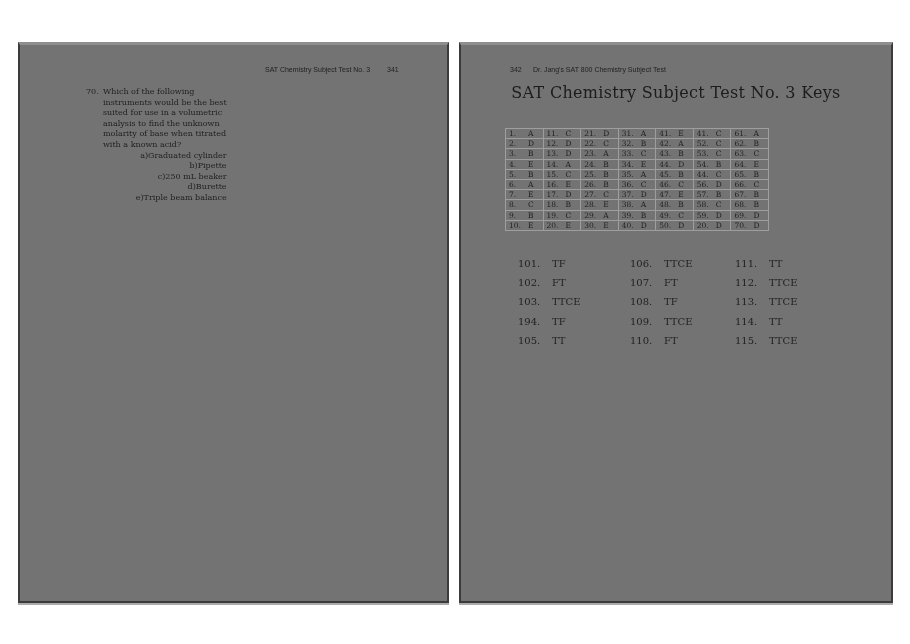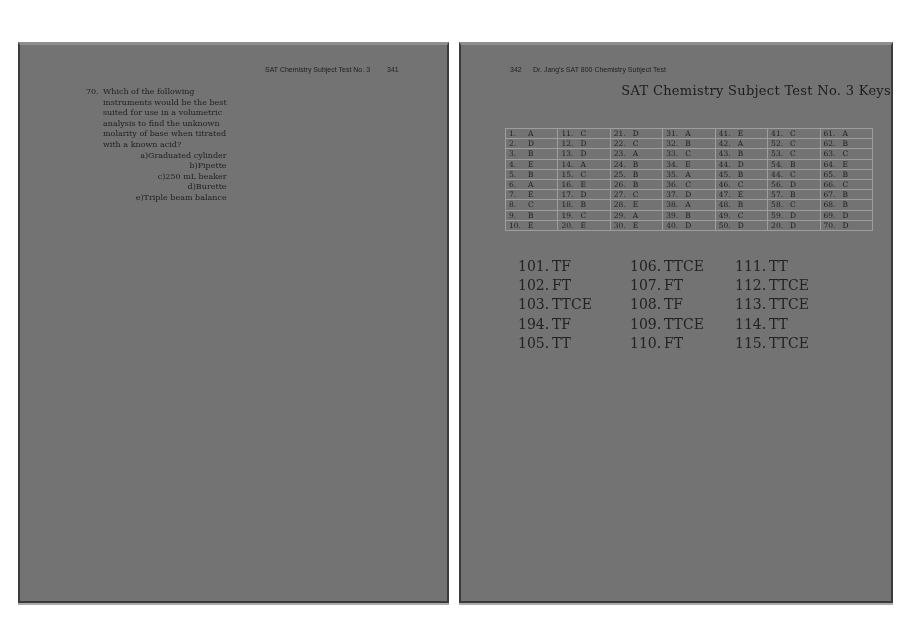--- a/index.html
+++ b/index.html
@@ -36,8 +36,8 @@
 
   
   .keys-title {
-    position:absolute; top:38px; left:0; right:0; text-align:right;
-    font-size:13px; letter-spacing:0.3px; color:#1c1c1c; white-space:nowrap;
+    position:absolute; top:38px; left:0; right:0; text-align:center;
+    font-size:16px; letter-spacing:0.3px; color:#1c1c1c; white-space:nowrap;
   }
   .key-table {
     position:absolute; left:44px; top:83px; width:368px;

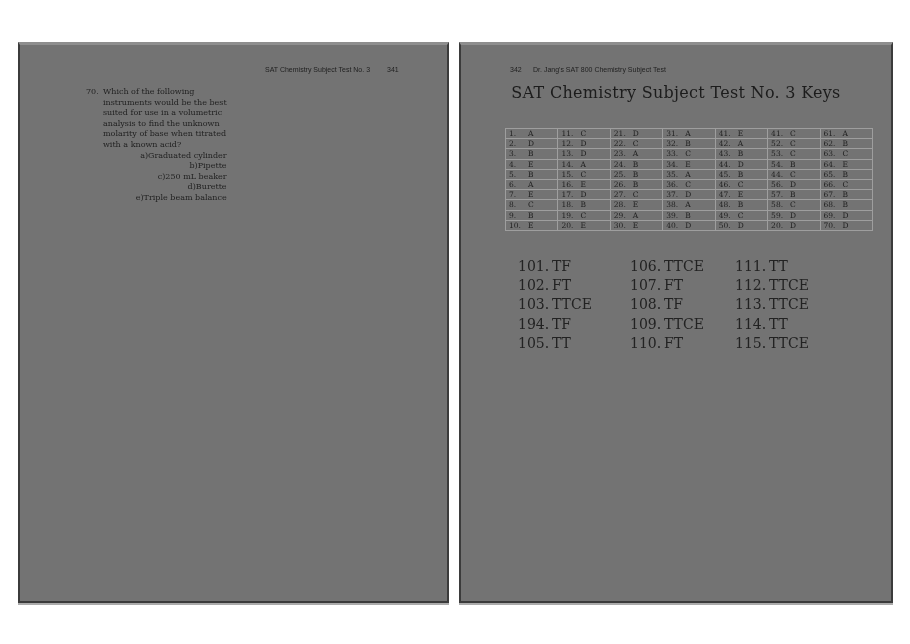--- a/index.html
+++ b/index.html
@@ -40,7 +40,7 @@
     font-size:16px; letter-spacing:0.3px; color:#1c1c1c; white-space:nowrap;
   }
   .key-table {
-    position:absolute; left:44px; top:83px; width:368px;
+    position:absolute; left:44px; top:83px; width:264px;
     border-collapse:collapse; table-layout:fixed;
   }
   .key-table td {

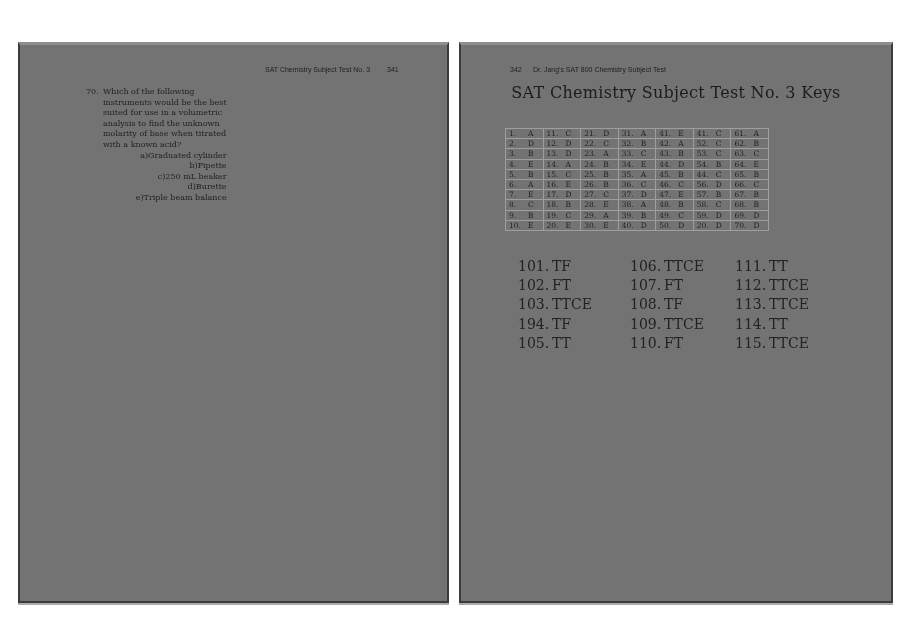--- a/index.html
+++ b/index.html
@@ -49,7 +49,7 @@
   }
   .key-table .qn { display:inline-block; width:19px; }
 
-  .ext-col { position:absolute; top:213px; font-size:14px; color:#222; }
+  .ext-col { position:absolute; top:213px; font-size:10px; color:#222; }
   .ext-col.c1 { left:57px; }
   .ext-col.c2 { left:169px; }
   .ext-col.c3 { left:264px;margin-left:10px; }

